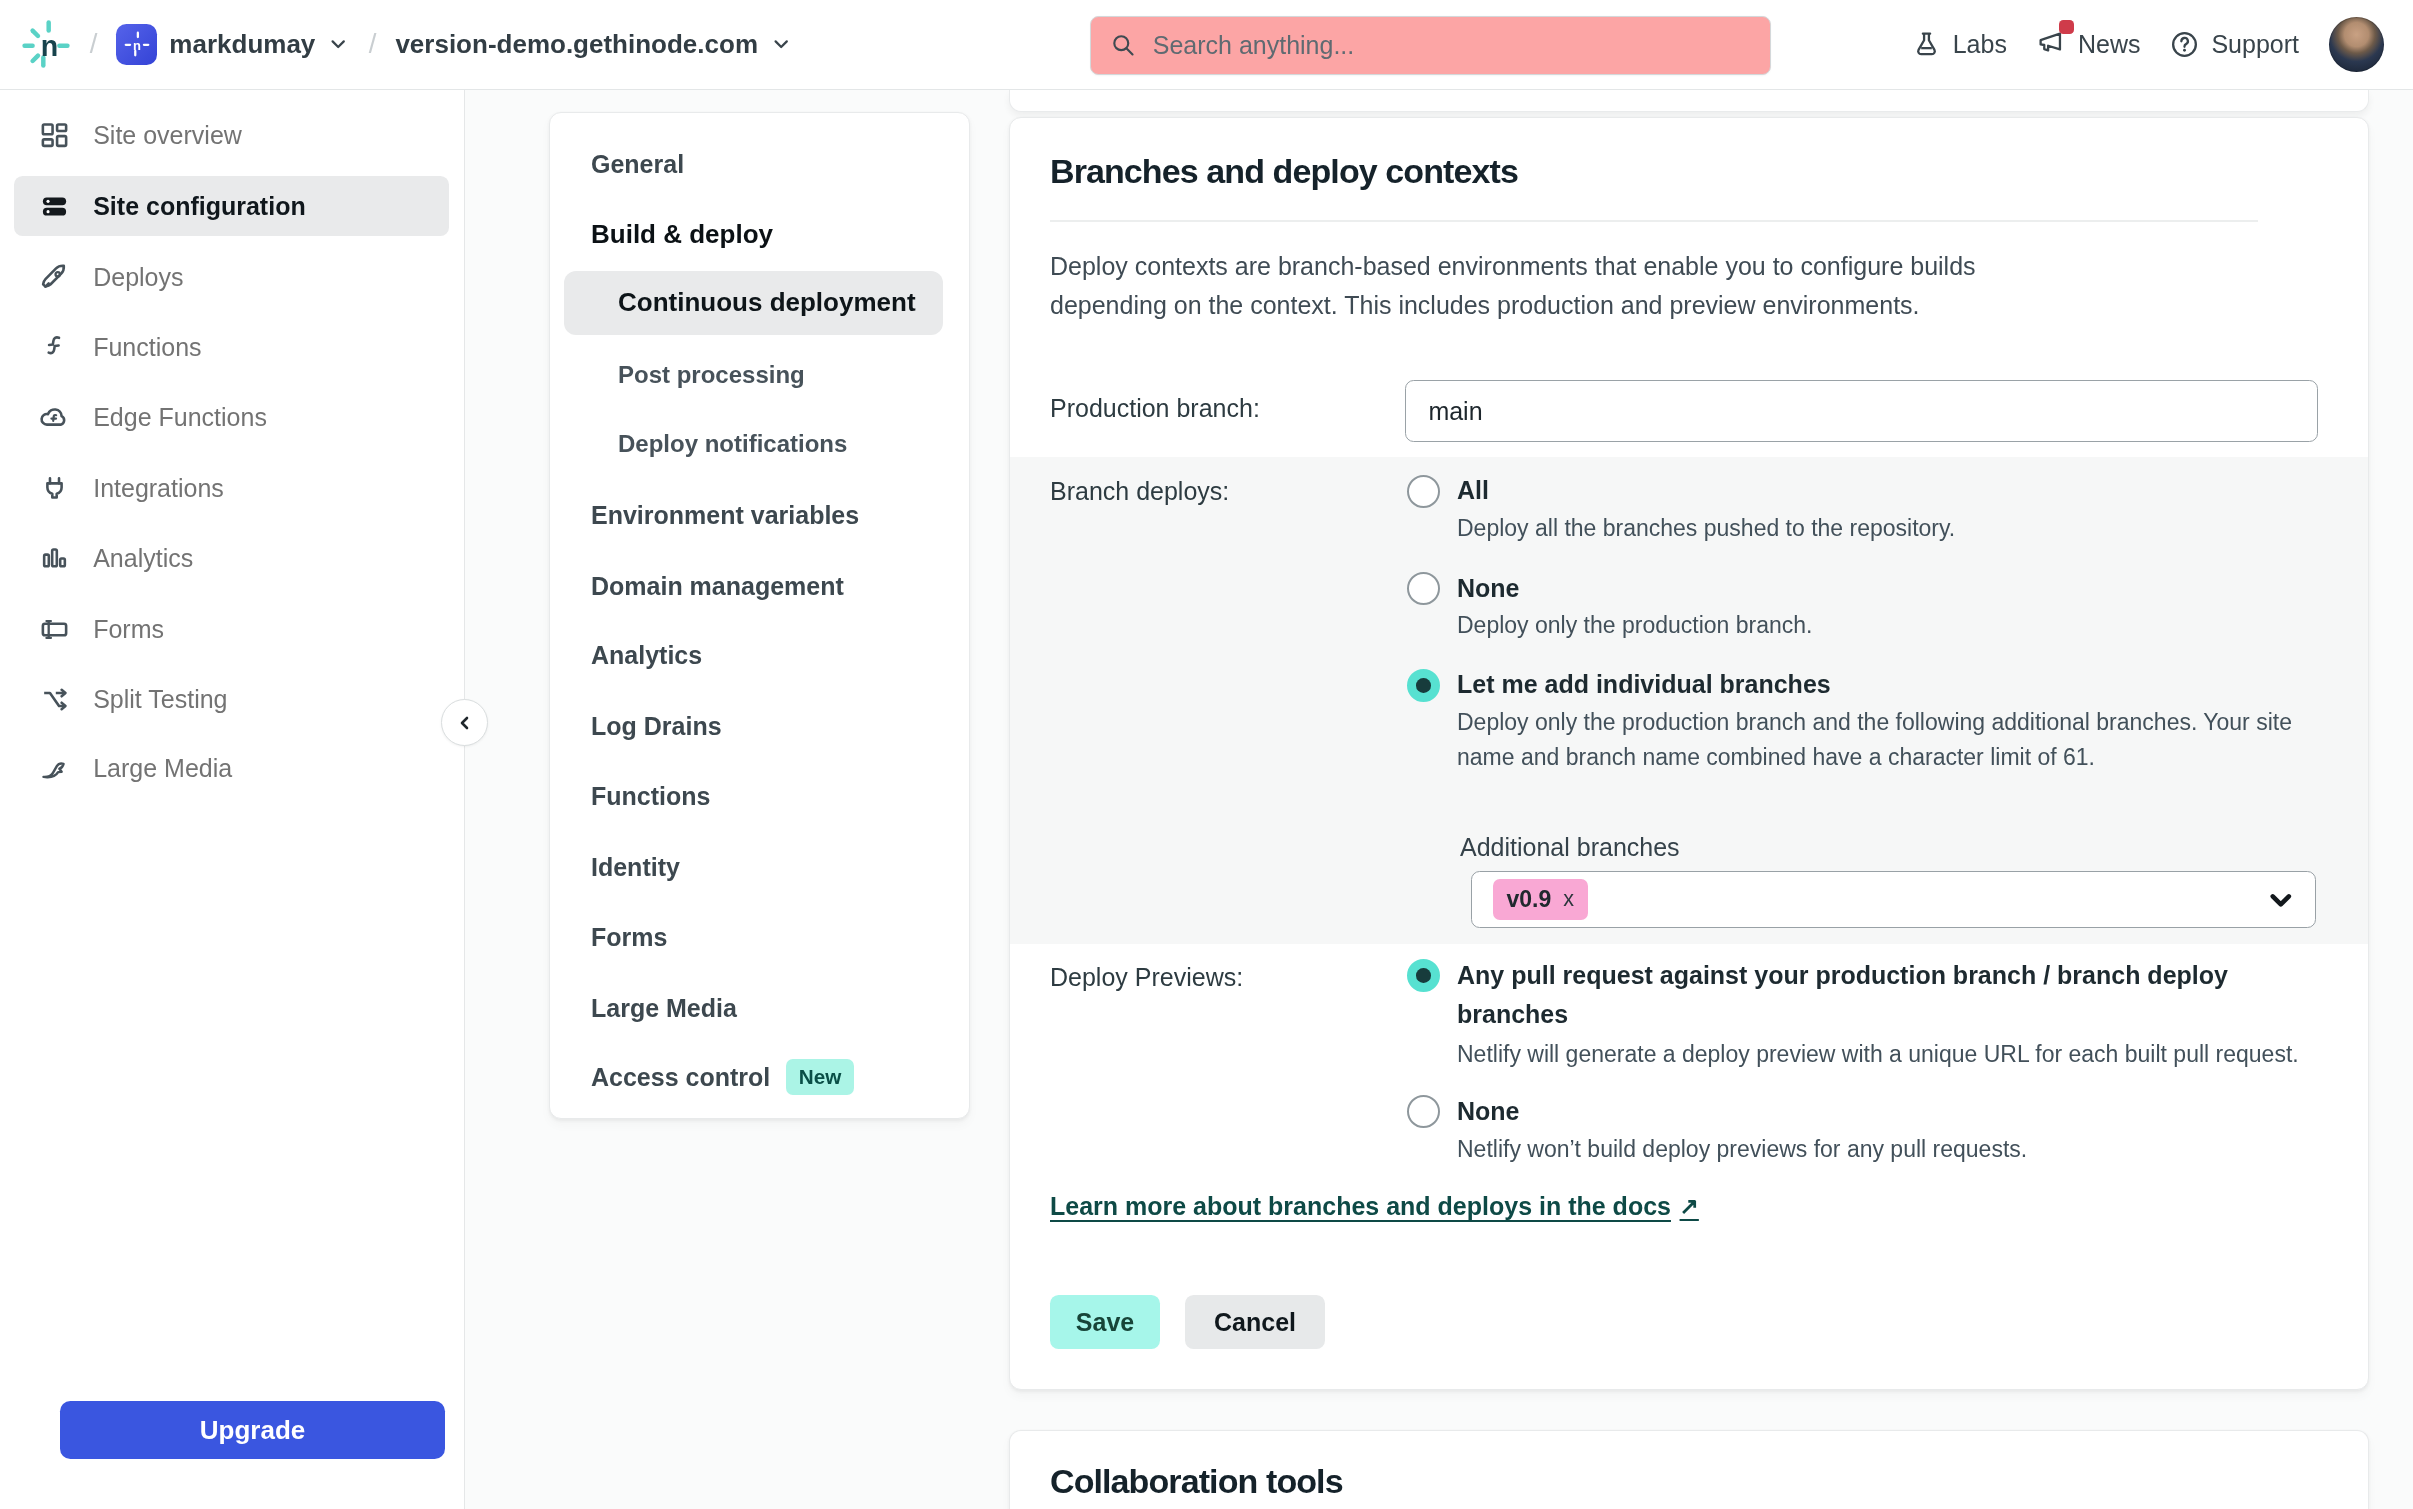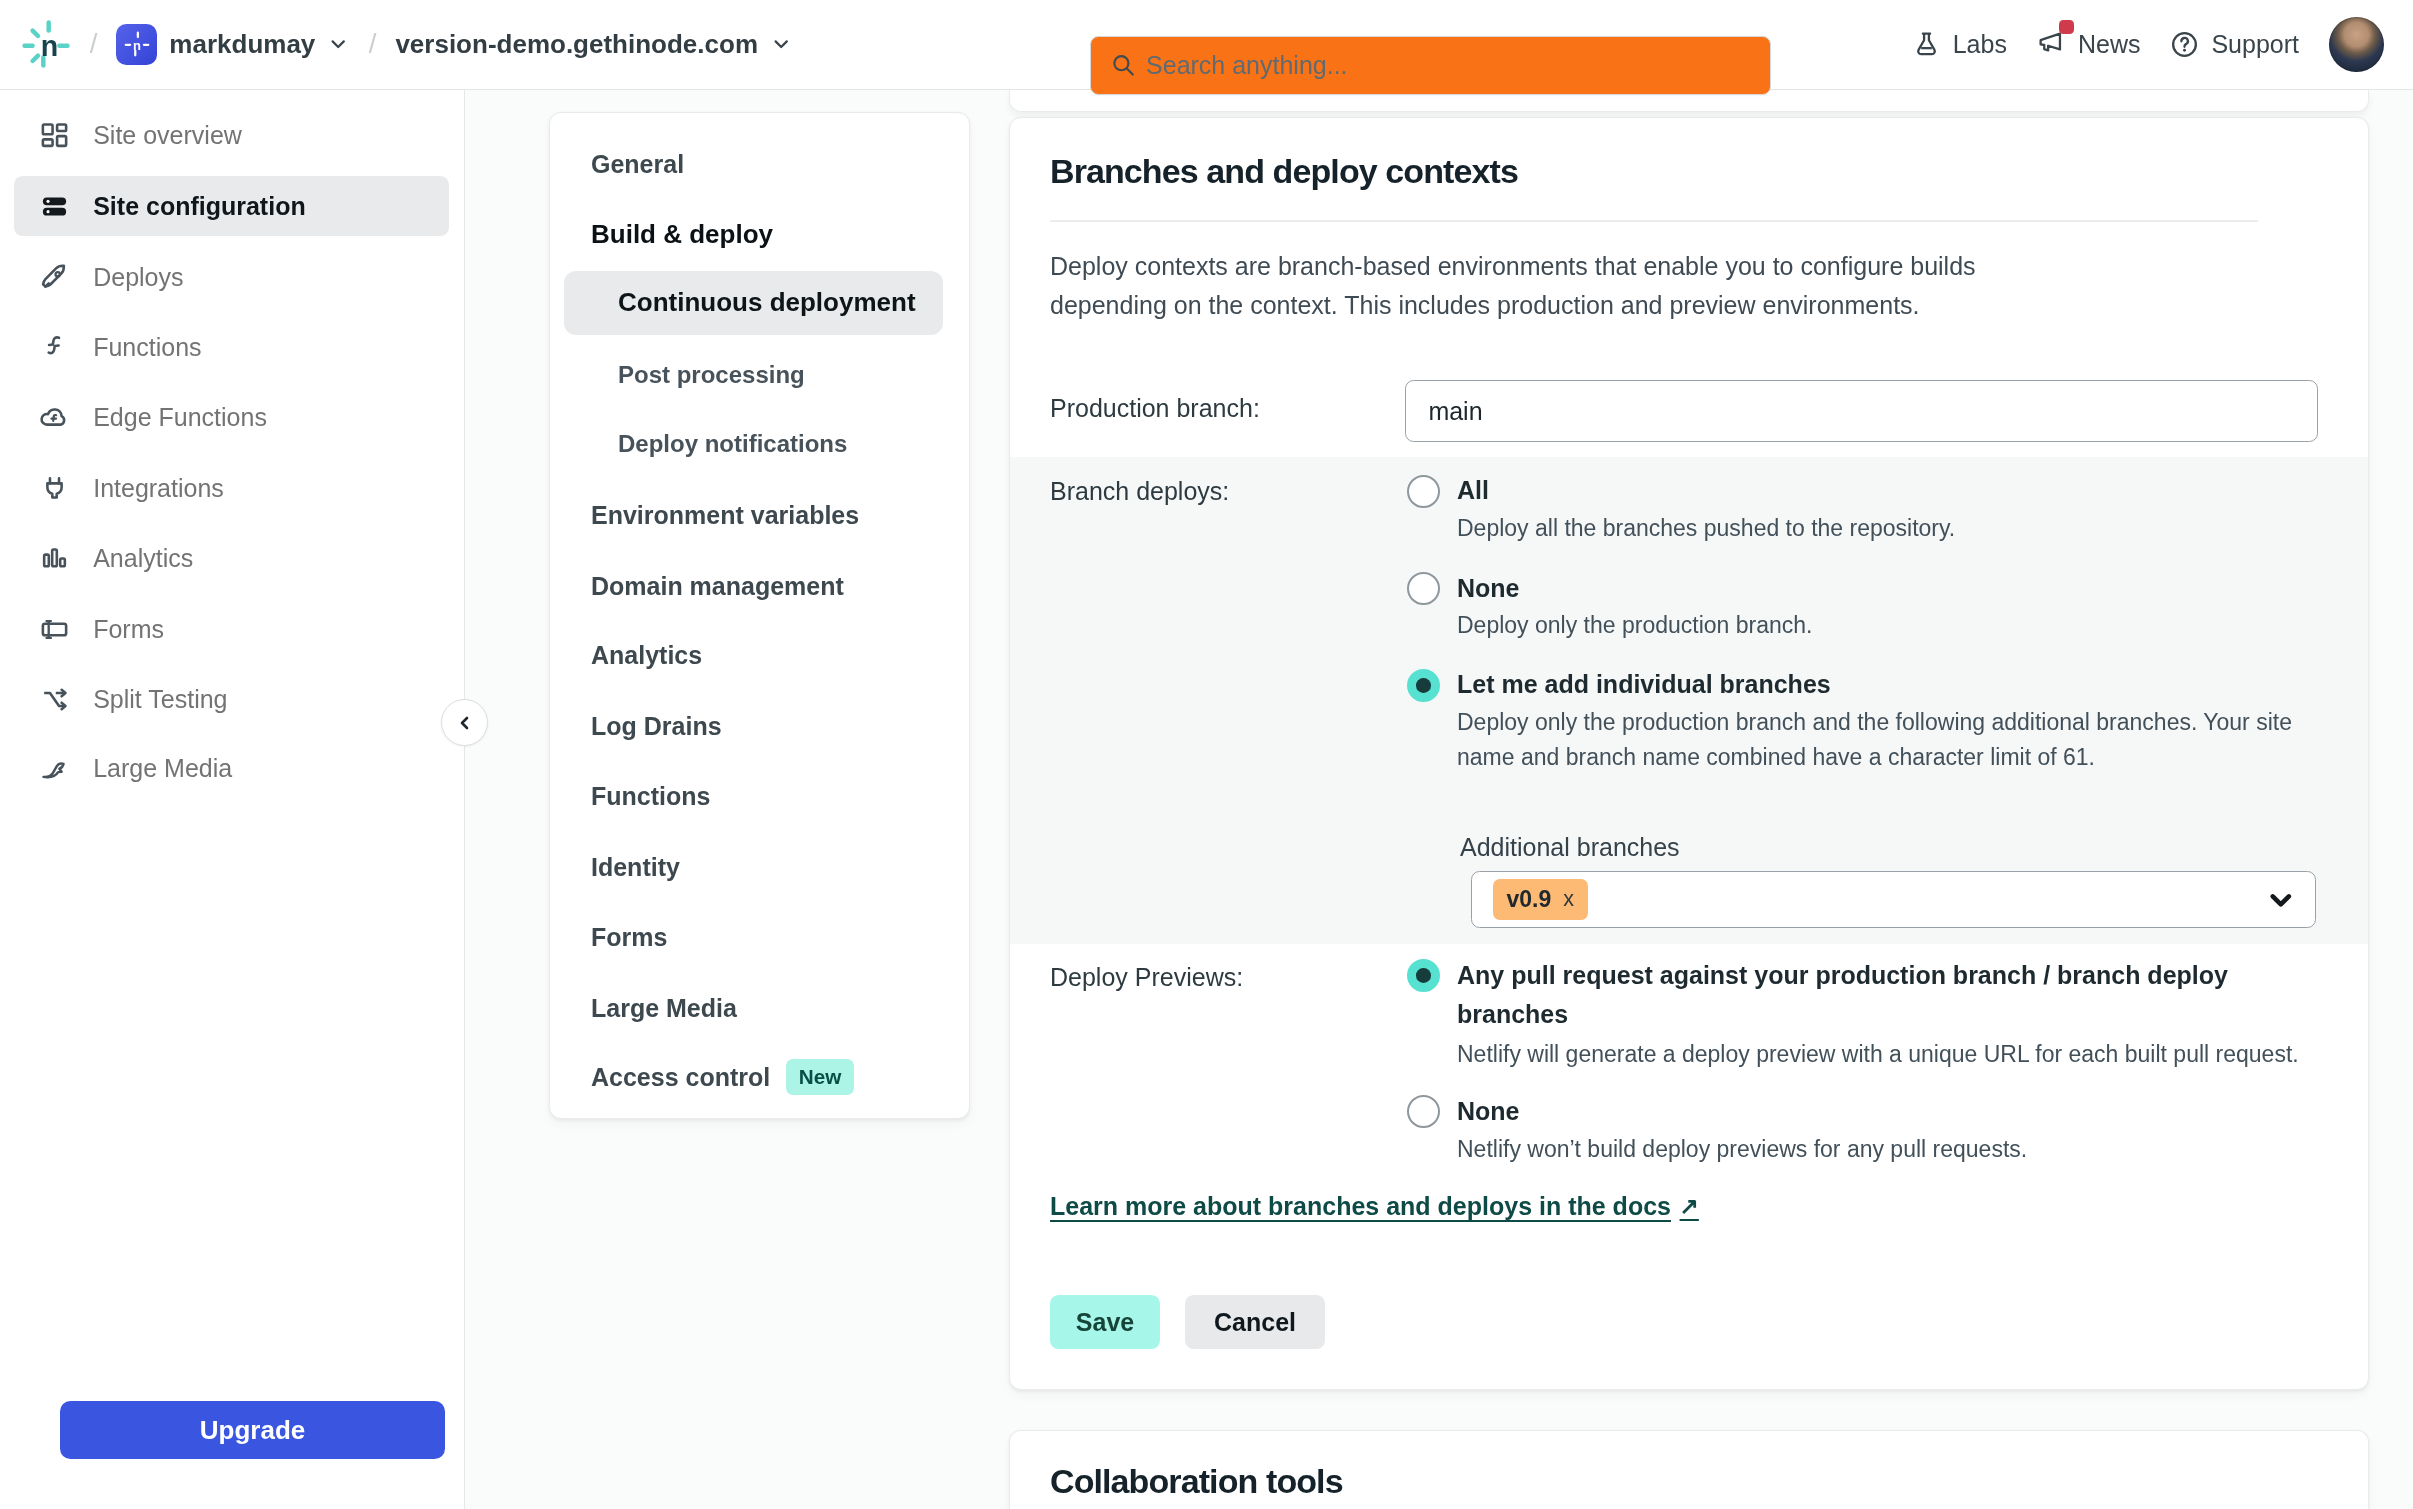--- a/index.html
+++ b/index.html
@@ -13,7 +13,7 @@
   .crumb-sep { font-size:27.6px; color:#c9ced1; font-weight:400; }
   .crumb-item { display:flex; align-items:center; gap:12px; font-size:26px; font-weight:700; color:#323d44; cursor:pointer; }
   .team-ic { width:41px; height:41px; border-radius:10.3px; background:linear-gradient(135deg,#5563ea,#3443d6); display:flex; align-items:center; justify-content:center; }
-  .search { position:absolute; left:1090px; top:15.5px; width:681px; height:59px; background:#f97316; border:1.7px solid #d4d8da; border-radius:8.6px; display:flex; align-items:center; gap:10px; padding:0 19px; box-shadow:0 0.9px 1.7px rgba(0,0,0,.04);margin-top:20px; }
+  .search { position:absolute; left:1090px; top:15.5px; width:681px; height:59px; background:#fca5a5; border:1.7px solid #d4d8da; border-radius:8.6px; display:flex; align-items:center; gap:17px; padding:0 19px; box-shadow:0 0.9px 1.7px rgba(0,0,0,.04); }
   .search input { border:none; outline:none; font-size:25px; color:#2d3b41; width:100%; font-family:"Liberation Sans",sans-serif; background:transparent; }
   .search input::placeholder { color:#5f6a71; }
   .hnav { position:absolute; right:0; top:0; height:88px; display:flex; align-items:center; gap:30px; padding-right:29px; }

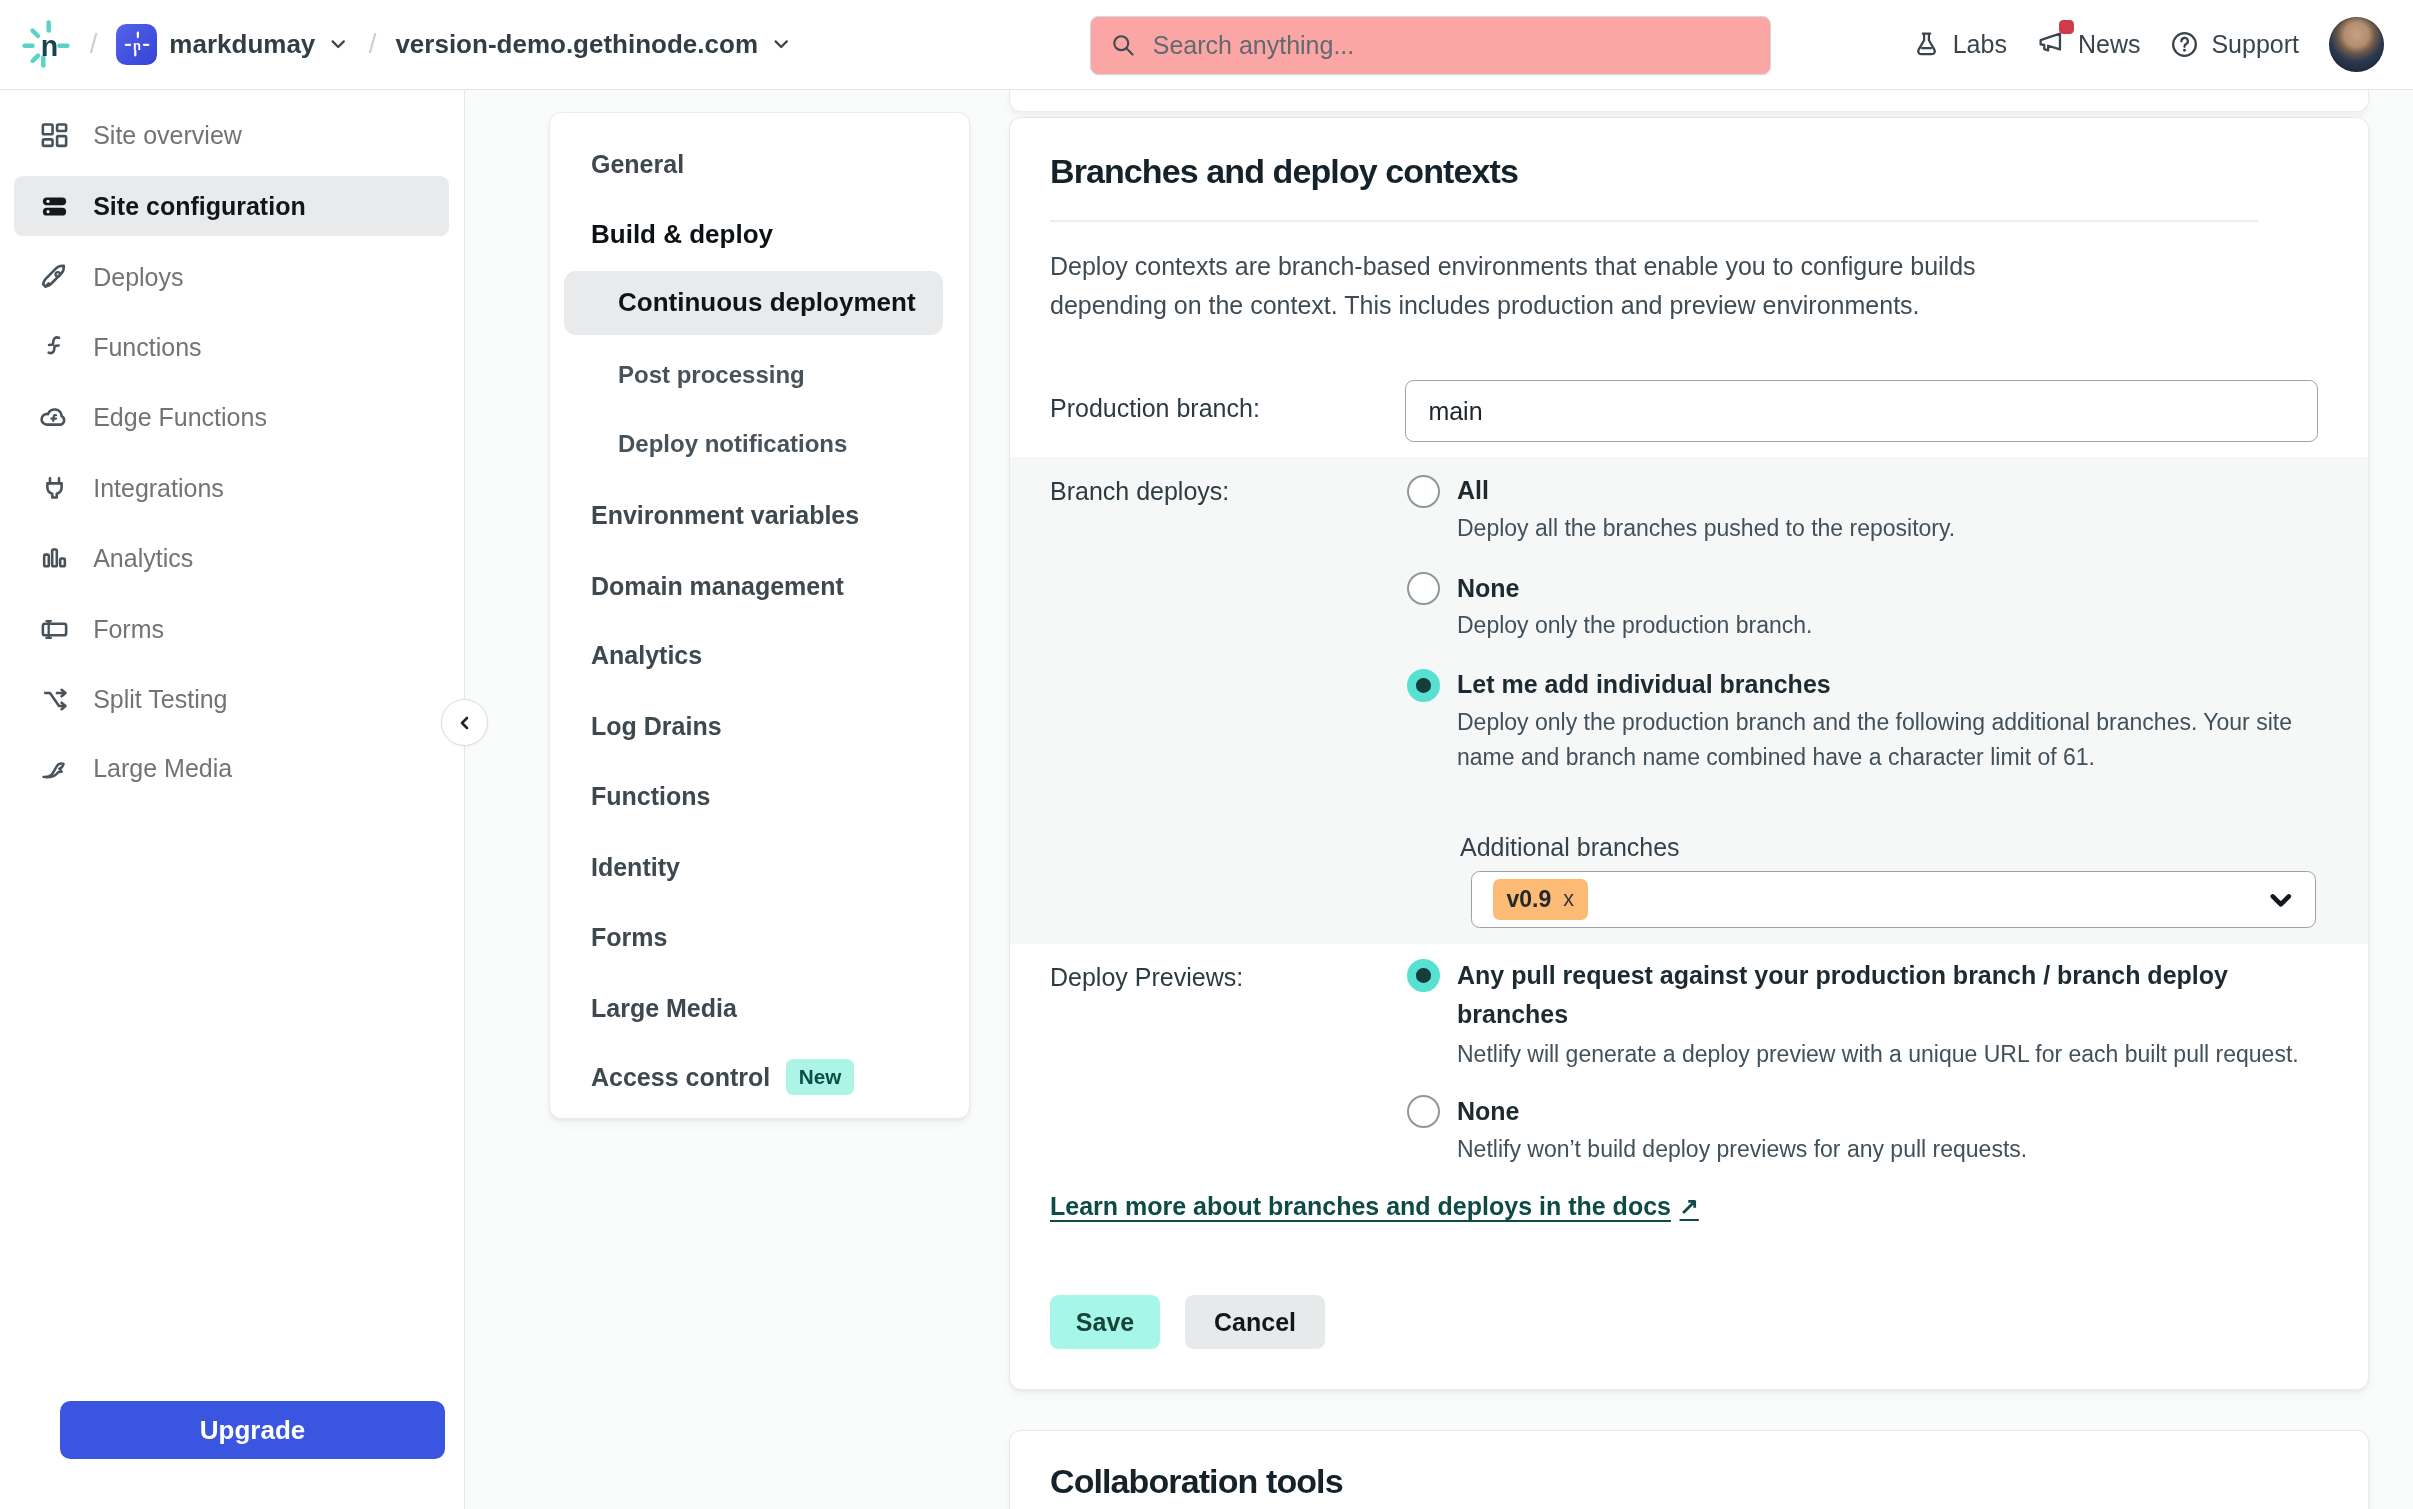--- a/index.html
+++ b/index.html
@@ -62,7 +62,7 @@
 
   .add-label { position:absolute; left:450px; top:715px; font-size:25px; color:#35424a; }
   .multiselect { position:absolute; left:461px; top:753px; width:845px; height:57px; background:#fff; border:1.7px solid #99a1a6; border-radius:8.6px; display:flex; align-items:center; padding:0 20.7px; cursor:pointer; }
-  .tag { display:flex; align-items:center; gap:12px; background:#fdba74; border-radius:6.9px; padding:6.9px 13.8px; font-size:23px; font-weight:700; color:#20292e; }
+  .tag { display:flex; align-items:center; gap:12px; background:#f9a8d4; border-radius:6.9px; padding:6.9px 13.8px; font-size:23px; font-weight:700; color:#20292e; }
   .tag .x { font-weight:400; font-size:21.5px; color:#2c363c; cursor:pointer; }
   .ms-chevron { margin-left:auto; display:flex; }
 

